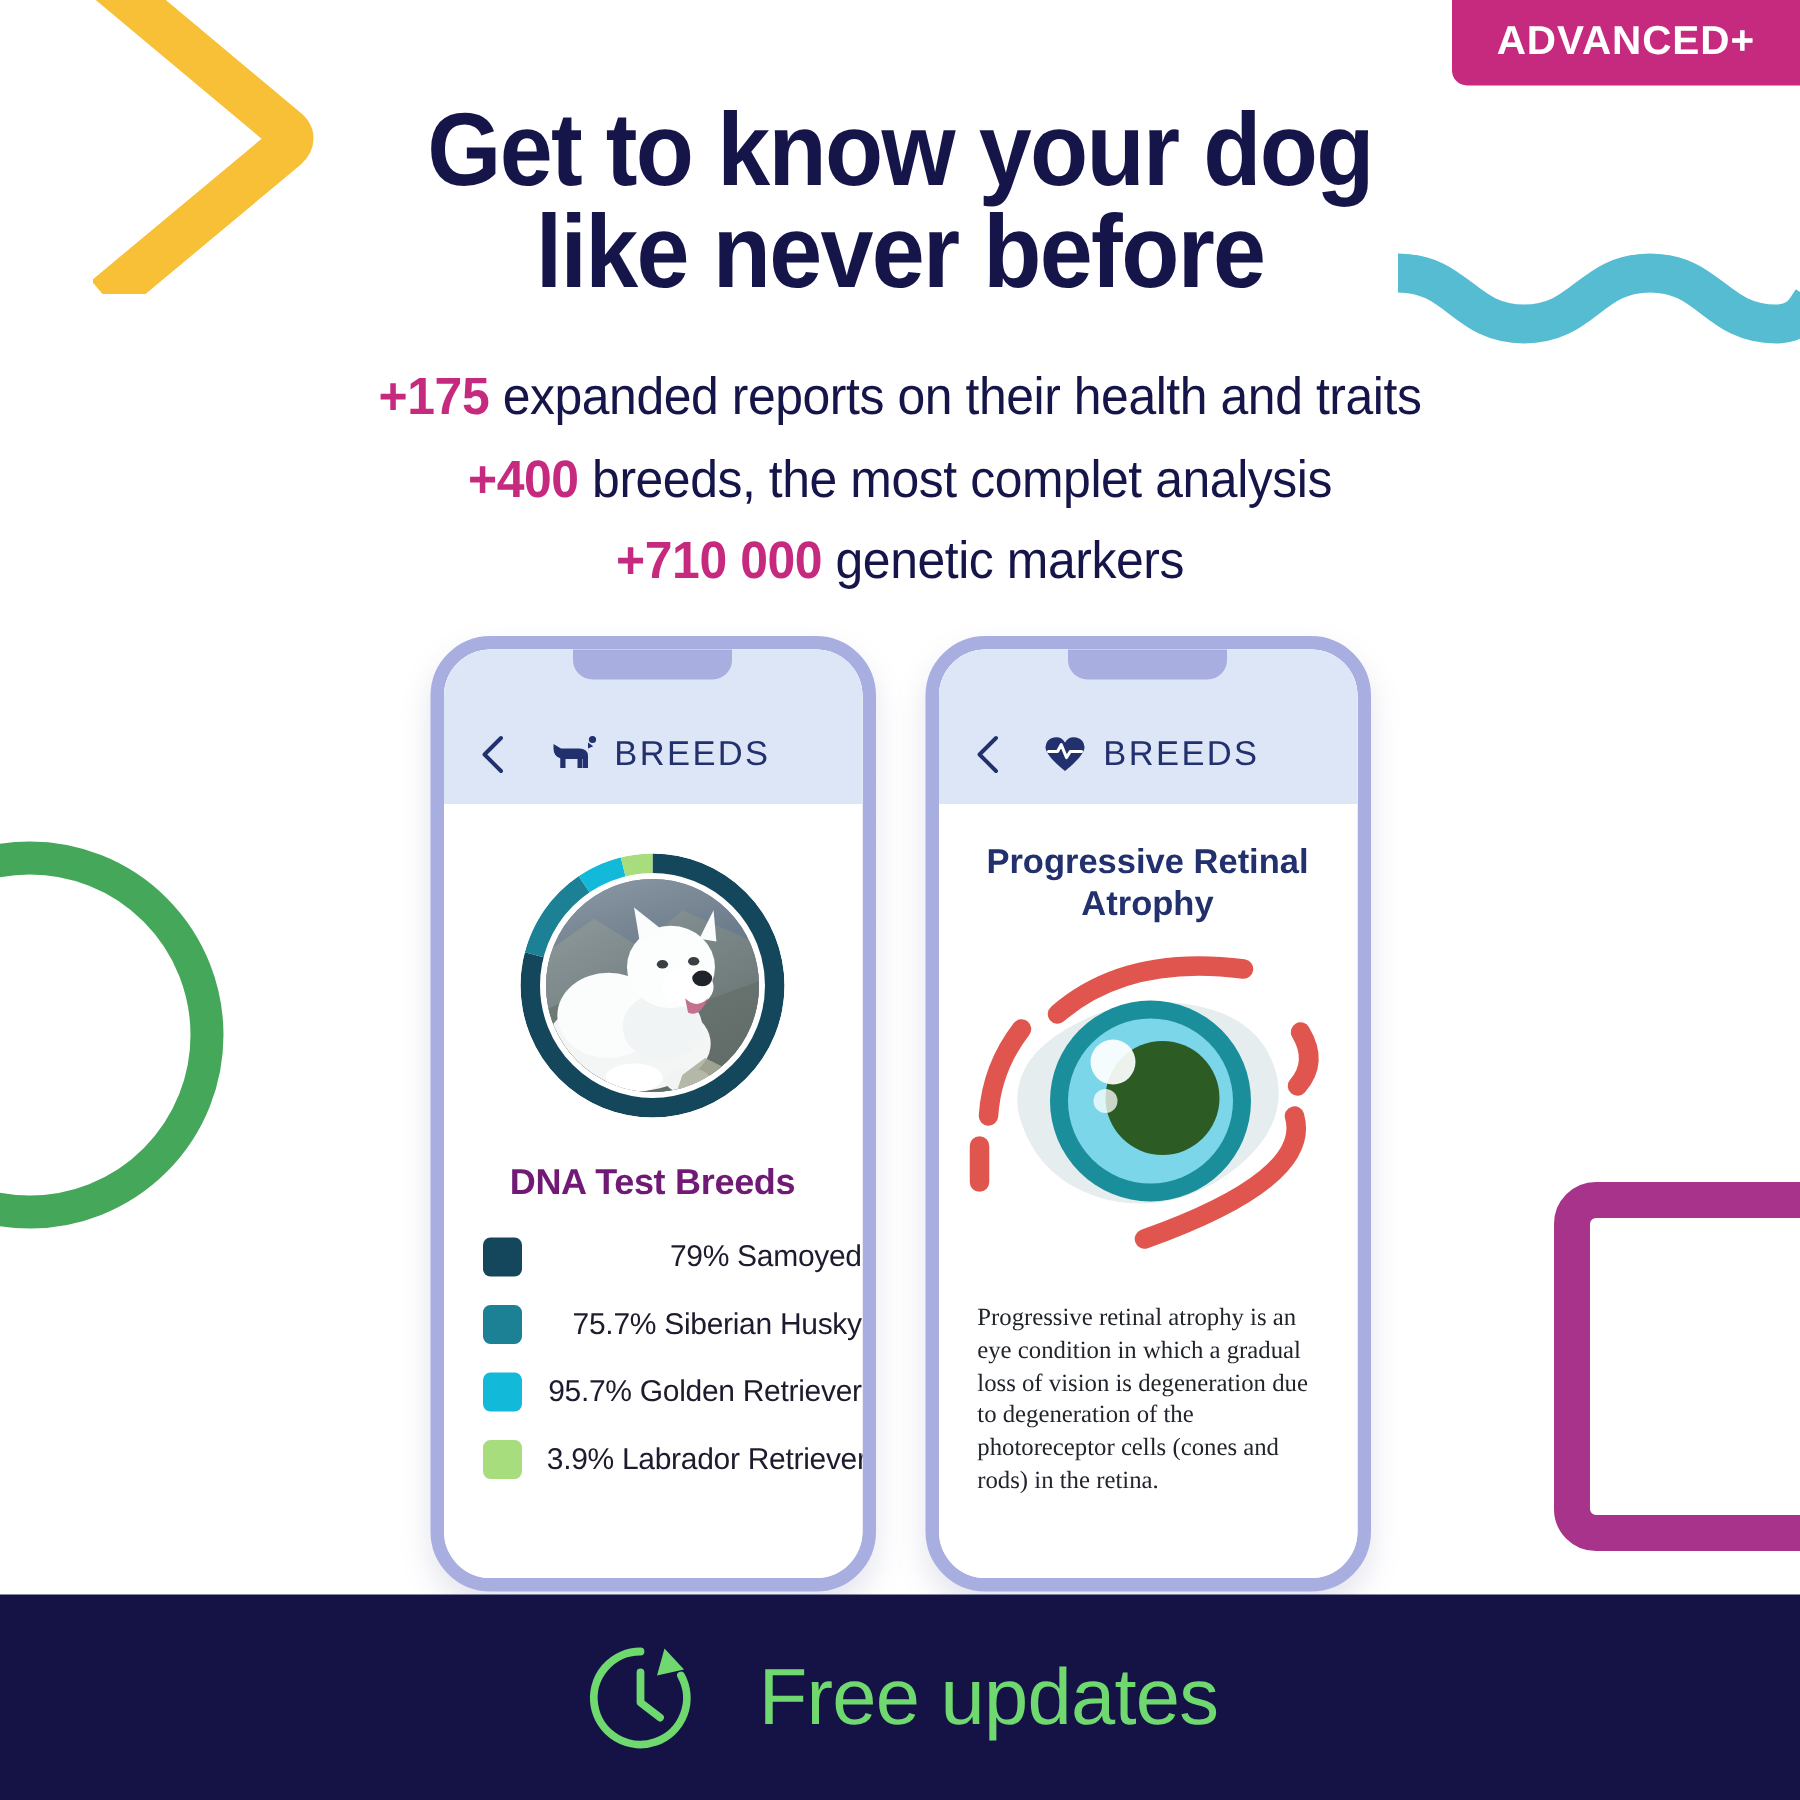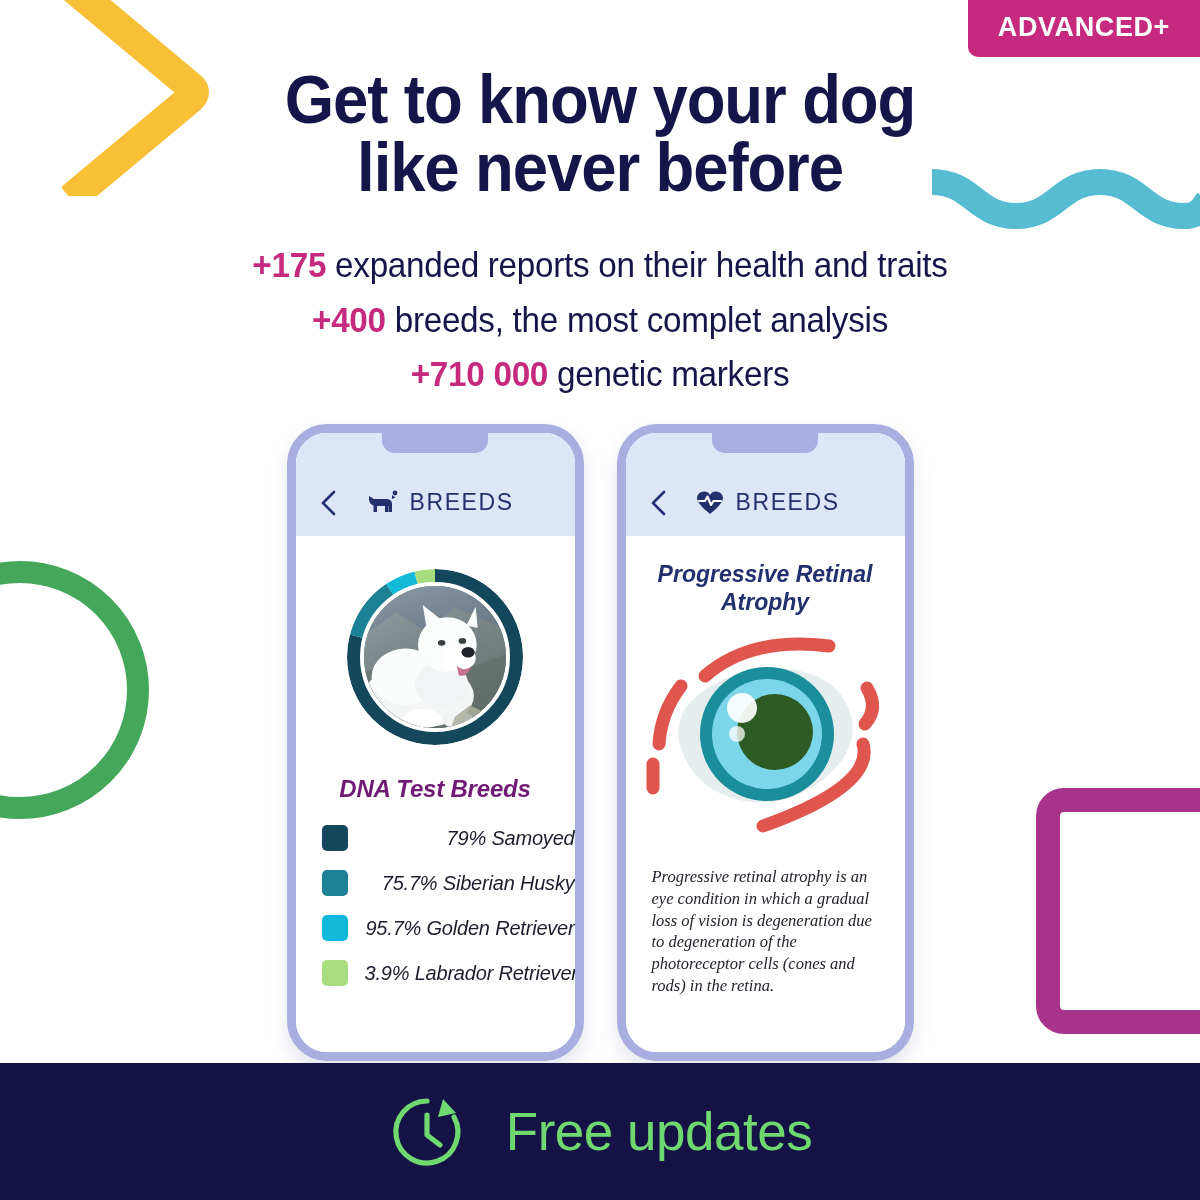--- a/index.html
+++ b/index.html
@@ -126,7 +126,7 @@
     letter-spacing: 1.6px;
   }
 
-  .phone-body { flex: 1; padding: 0; position: relative; font-style: italic; }
+  .phone-body { flex: 1; padding: 0; position: relative; }
 
   
   #dog-avatar {

